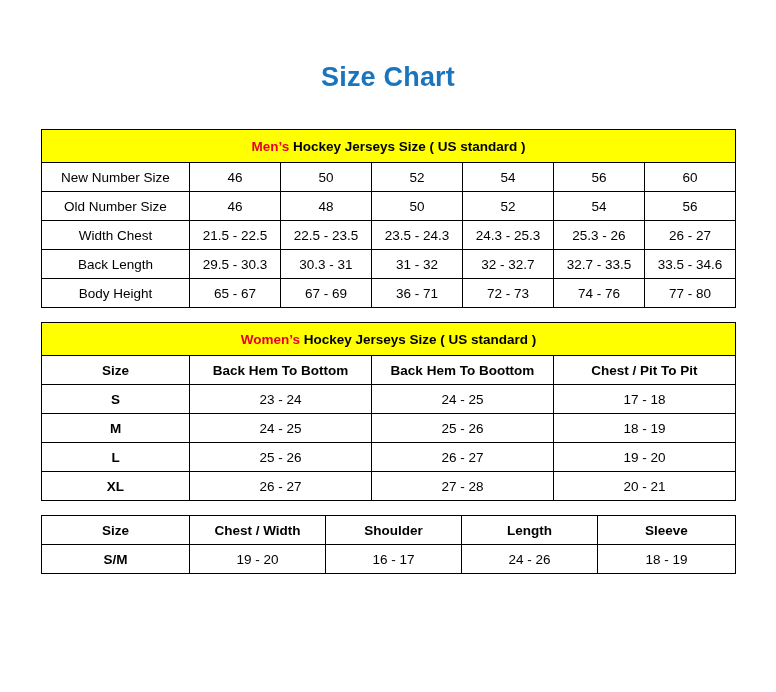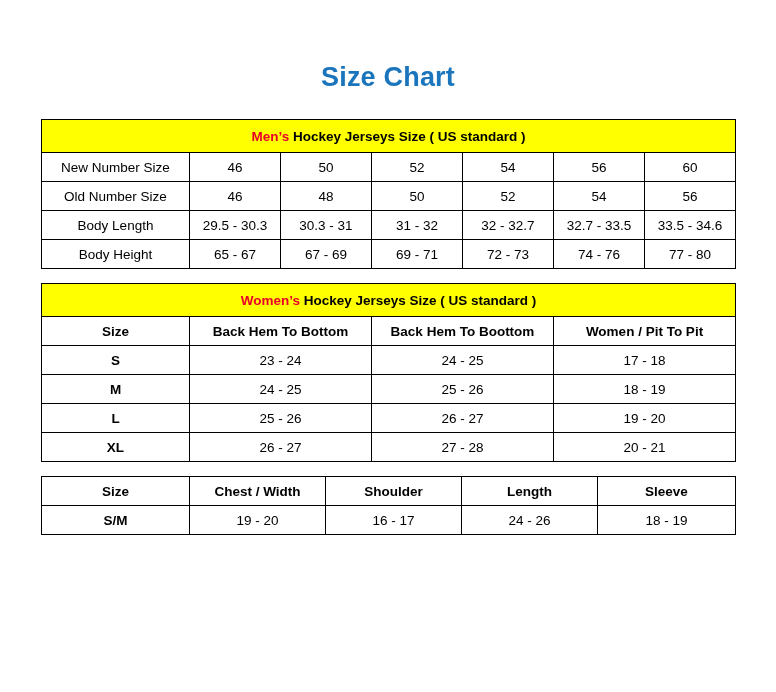--- a/index.html
+++ b/index.html
@@ -29,7 +29,7 @@
     letter-spacing: 0.2px;
   }
   .chart-wrap {
-    margin: 26px auto 0 auto;
+    margin: 36px auto 0 auto;
     width: 694px;
   }
   table.sz {

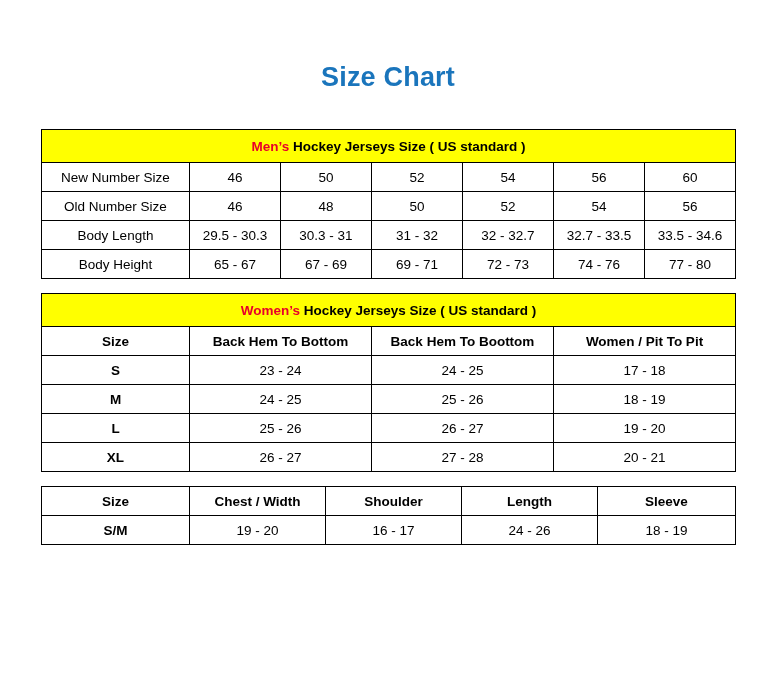--- a/index.html
+++ b/index.html
@@ -109,6 +109,15 @@
           <td>52</td>
           <td>54</td>
           <td>56</td>
+        </tr>
+        <tr>
+          <td class="rowlabel">Width Chest</td>
+          <td>21.5 - 22.5</td>
+          <td>22.5 - 23.5</td>
+          <td>23.5 - 24.3</td>
+          <td>24.3 - 25.3</td>
+          <td>25.3 - 26</td>
+          <td>26 - 27</td>
         </tr>
         <tr>
           <td class="rowlabel">Body Length</td>

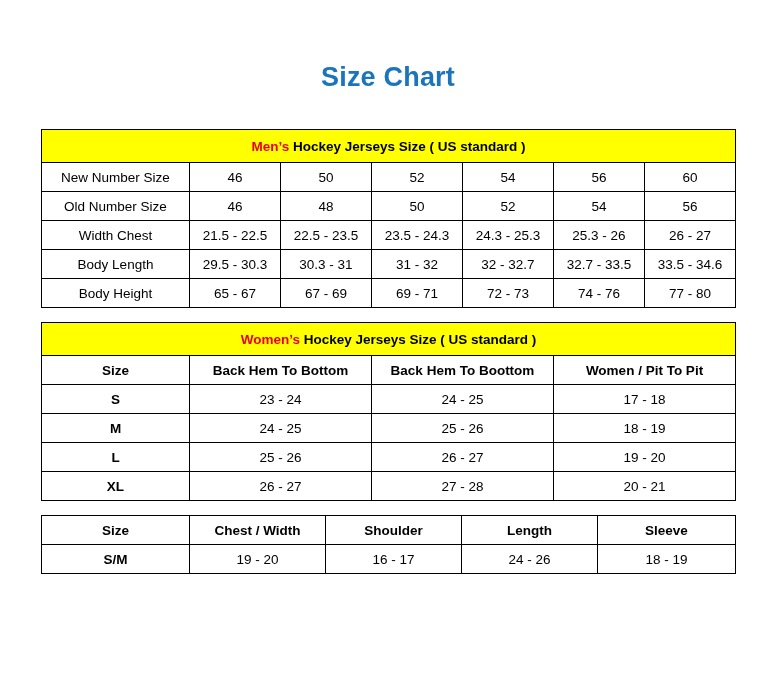--- a/index.html
+++ b/index.html
@@ -120,7 +120,7 @@
           <td>26 - 27</td>
         </tr>
         <tr>
-          <td class="rowlabel">Body Length</td>
+          <td class="rowlabel">Back Length</td>
           <td>29.5 - 30.3</td>
           <td>30.3 - 31</td>
           <td>31 - 32</td>

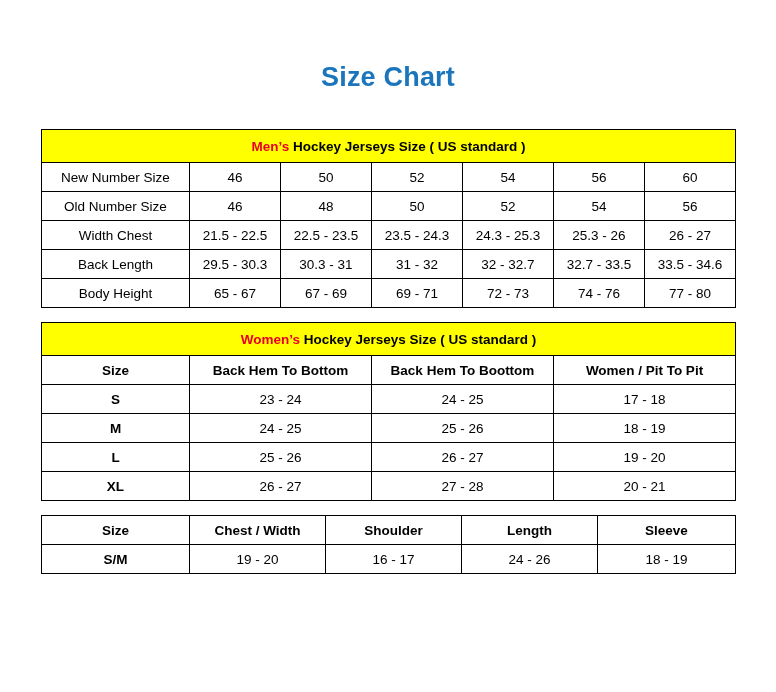--- a/index.html
+++ b/index.html
@@ -132,7 +132,7 @@
           <td class="rowlabel">Body Height</td>
           <td>65 - 67</td>
           <td>67 - 69</td>
-          <td>69 - 71</td>
+          <td>36 - 71</td>
           <td>72 - 73</td>
           <td>74 - 76</td>
           <td>77 - 80</td>

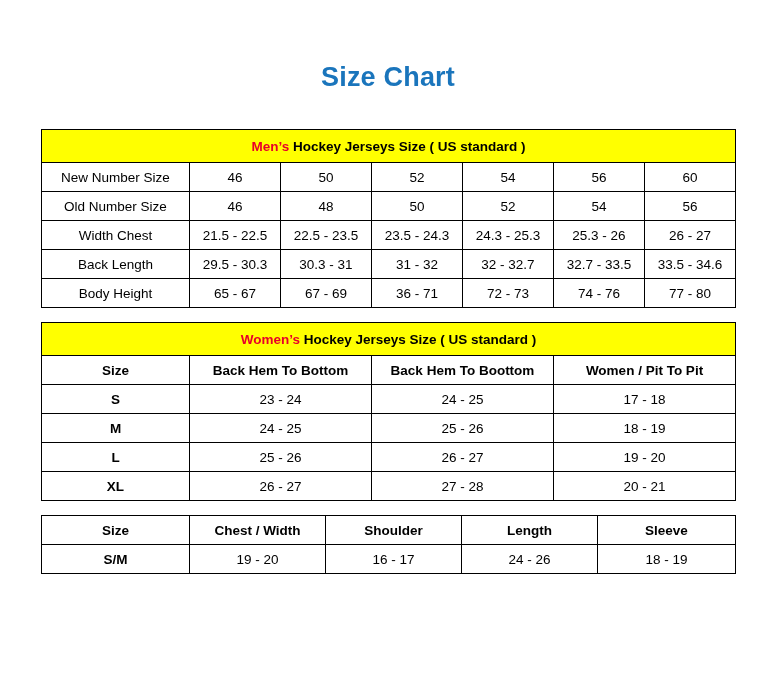--- a/index.html
+++ b/index.html
@@ -157,7 +157,7 @@
           <td class="col-head">Size</td>
           <td class="col-head">Back Hem To Bottom</td>
           <td class="col-head">Back Hem To Boottom</td>
-          <td class="col-head">Women / Pit To Pit</td>
+          <td class="col-head">Chest / Pit To Pit</td>
         </tr>
         <tr>
           <td class="bold">S</td>

